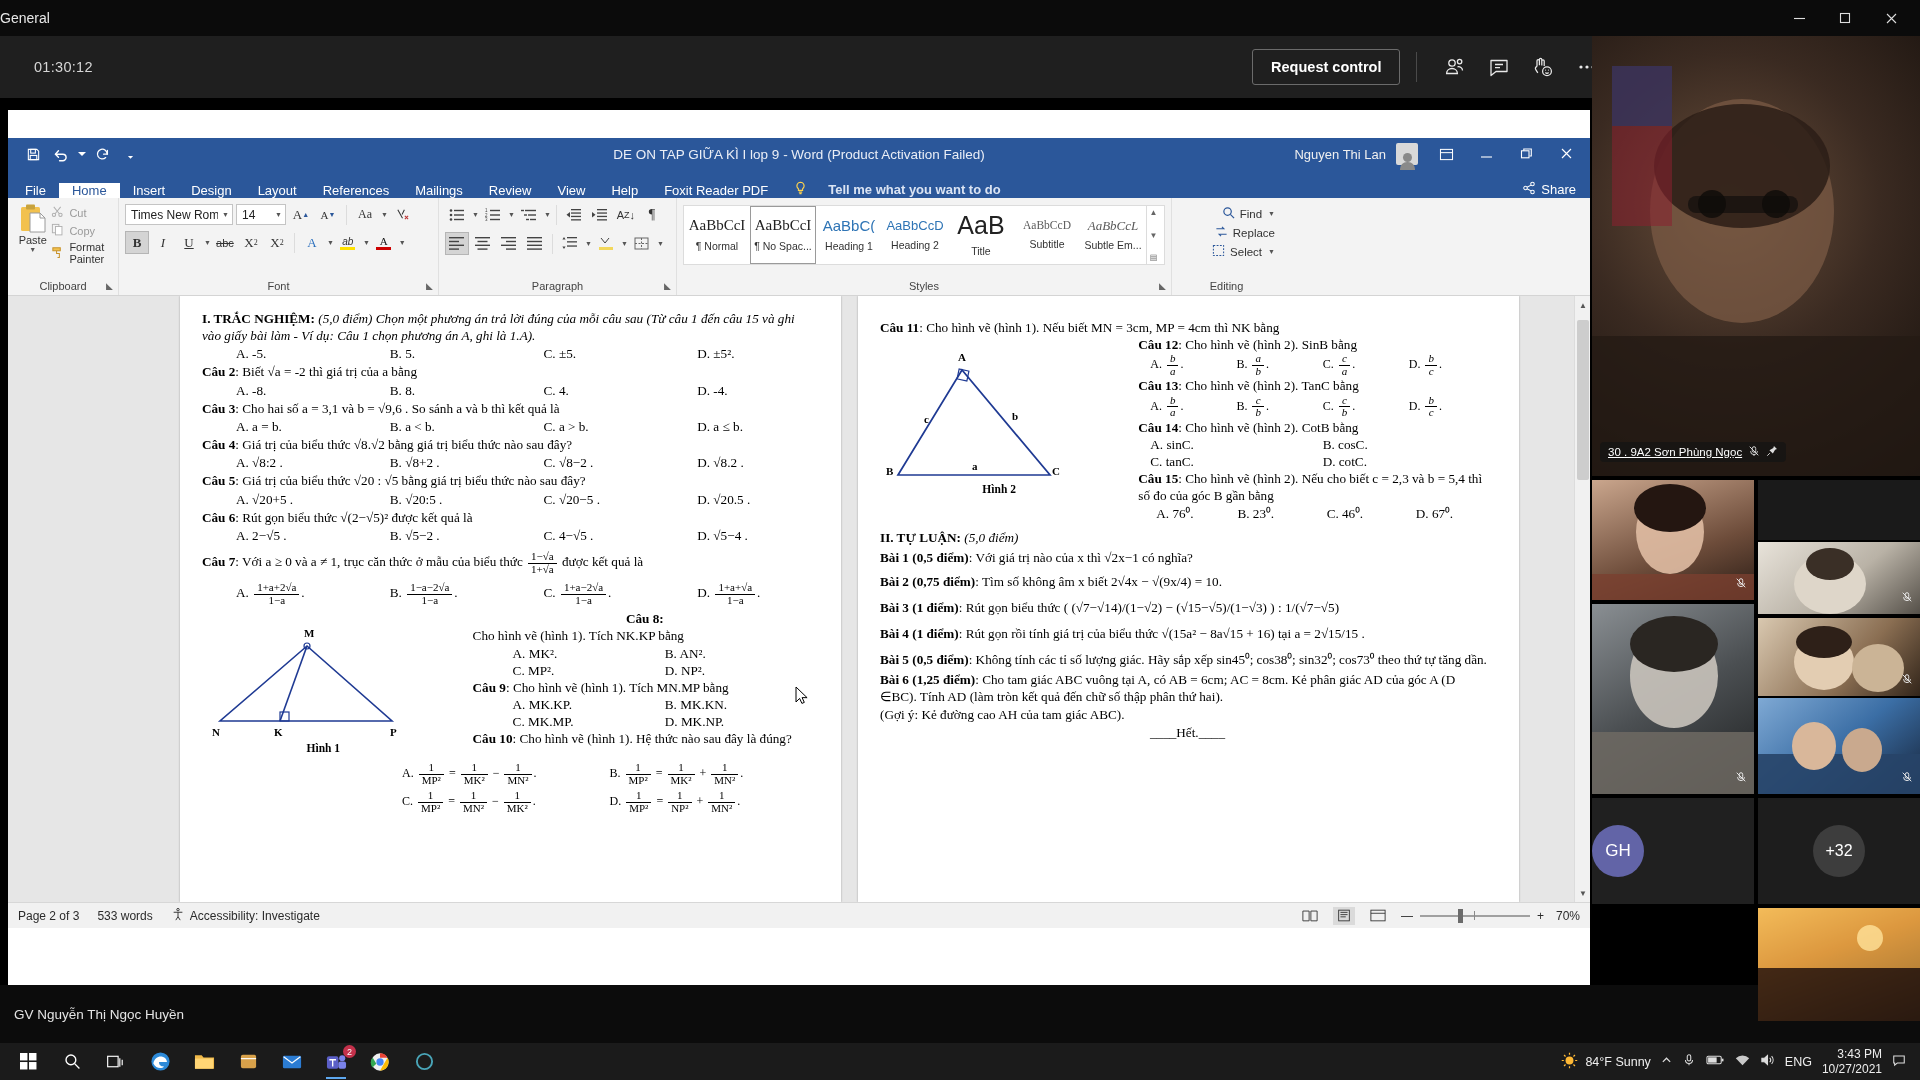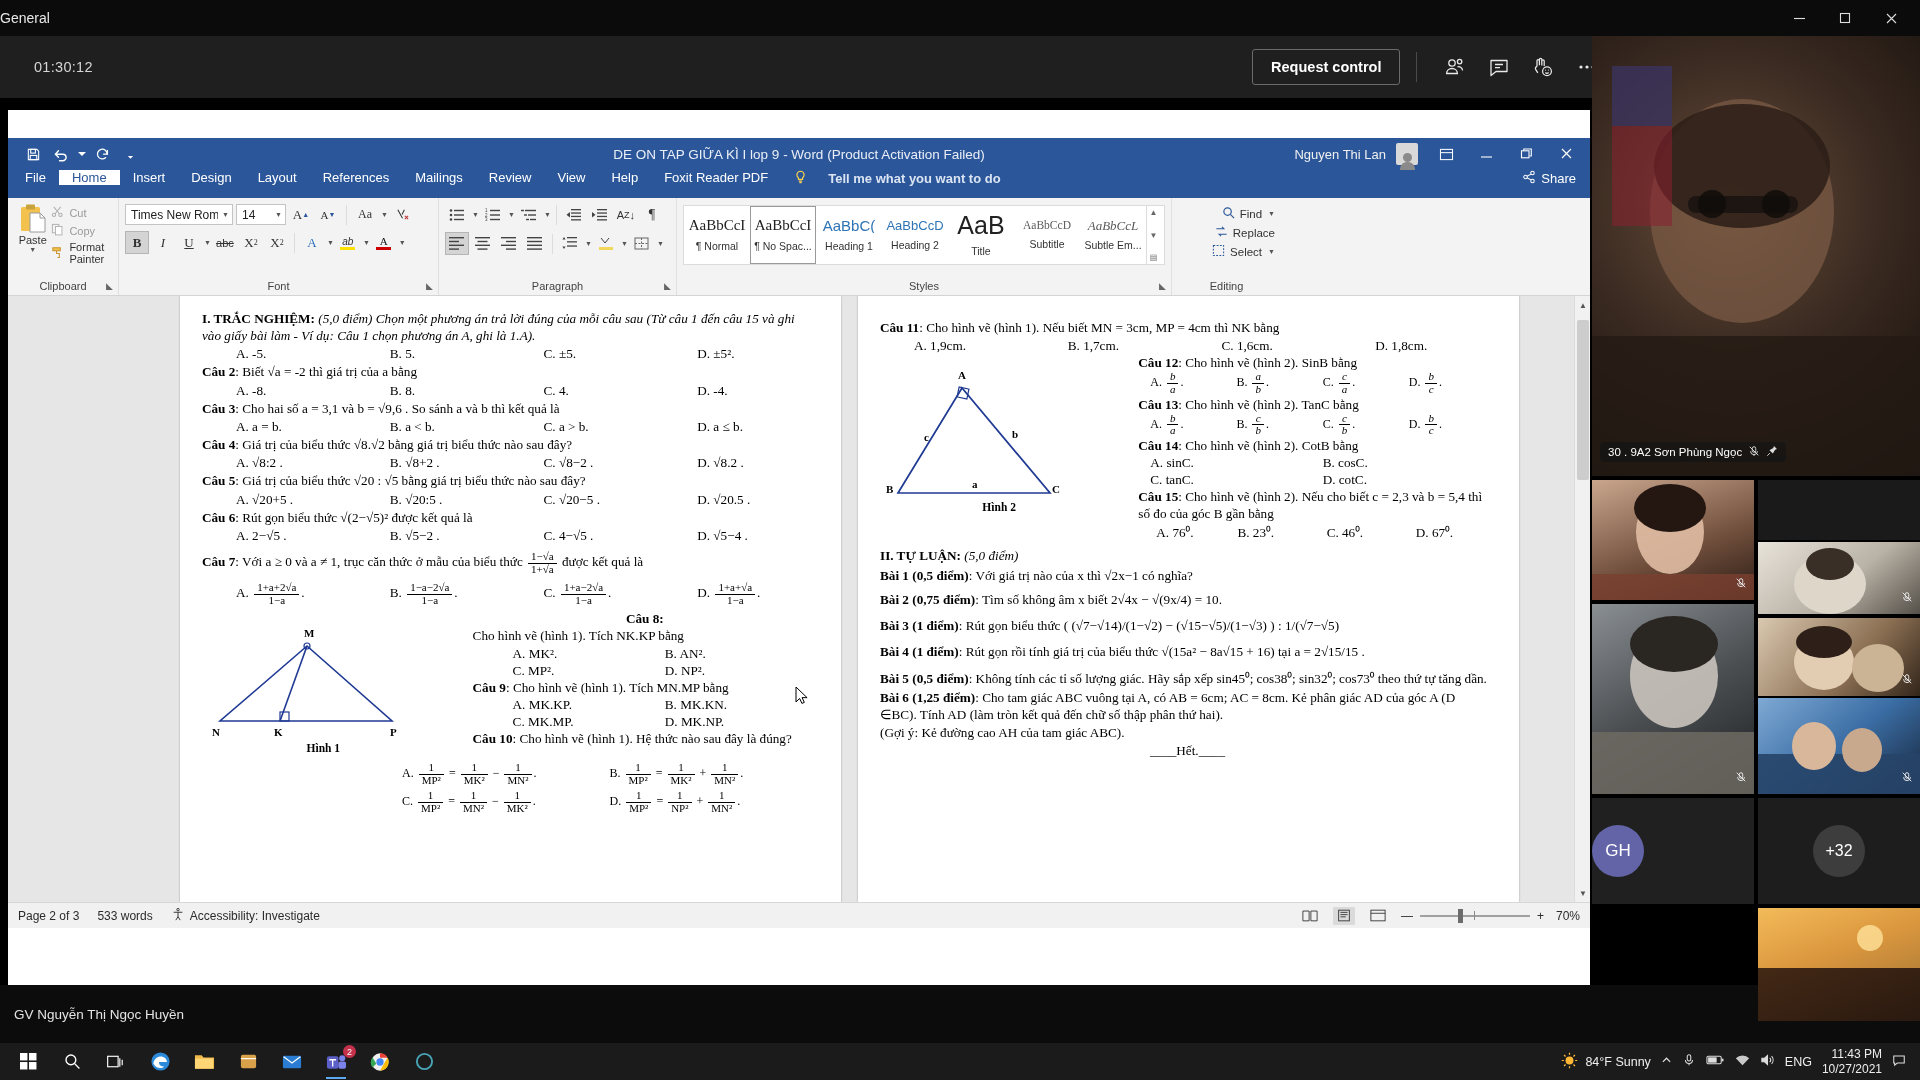--- a/index.html
+++ b/index.html
@@ -77,7 +77,7 @@
 
   
   .ribbon-tabs {
-    height:28px; background:#2b579a; display:flex; align-items:flex-start; padding-left:4px;
+    height:28px; background:#2b579a; display:flex; align-items:flex-end; padding-left:4px;
     position:relative;
   }
   .rtab {

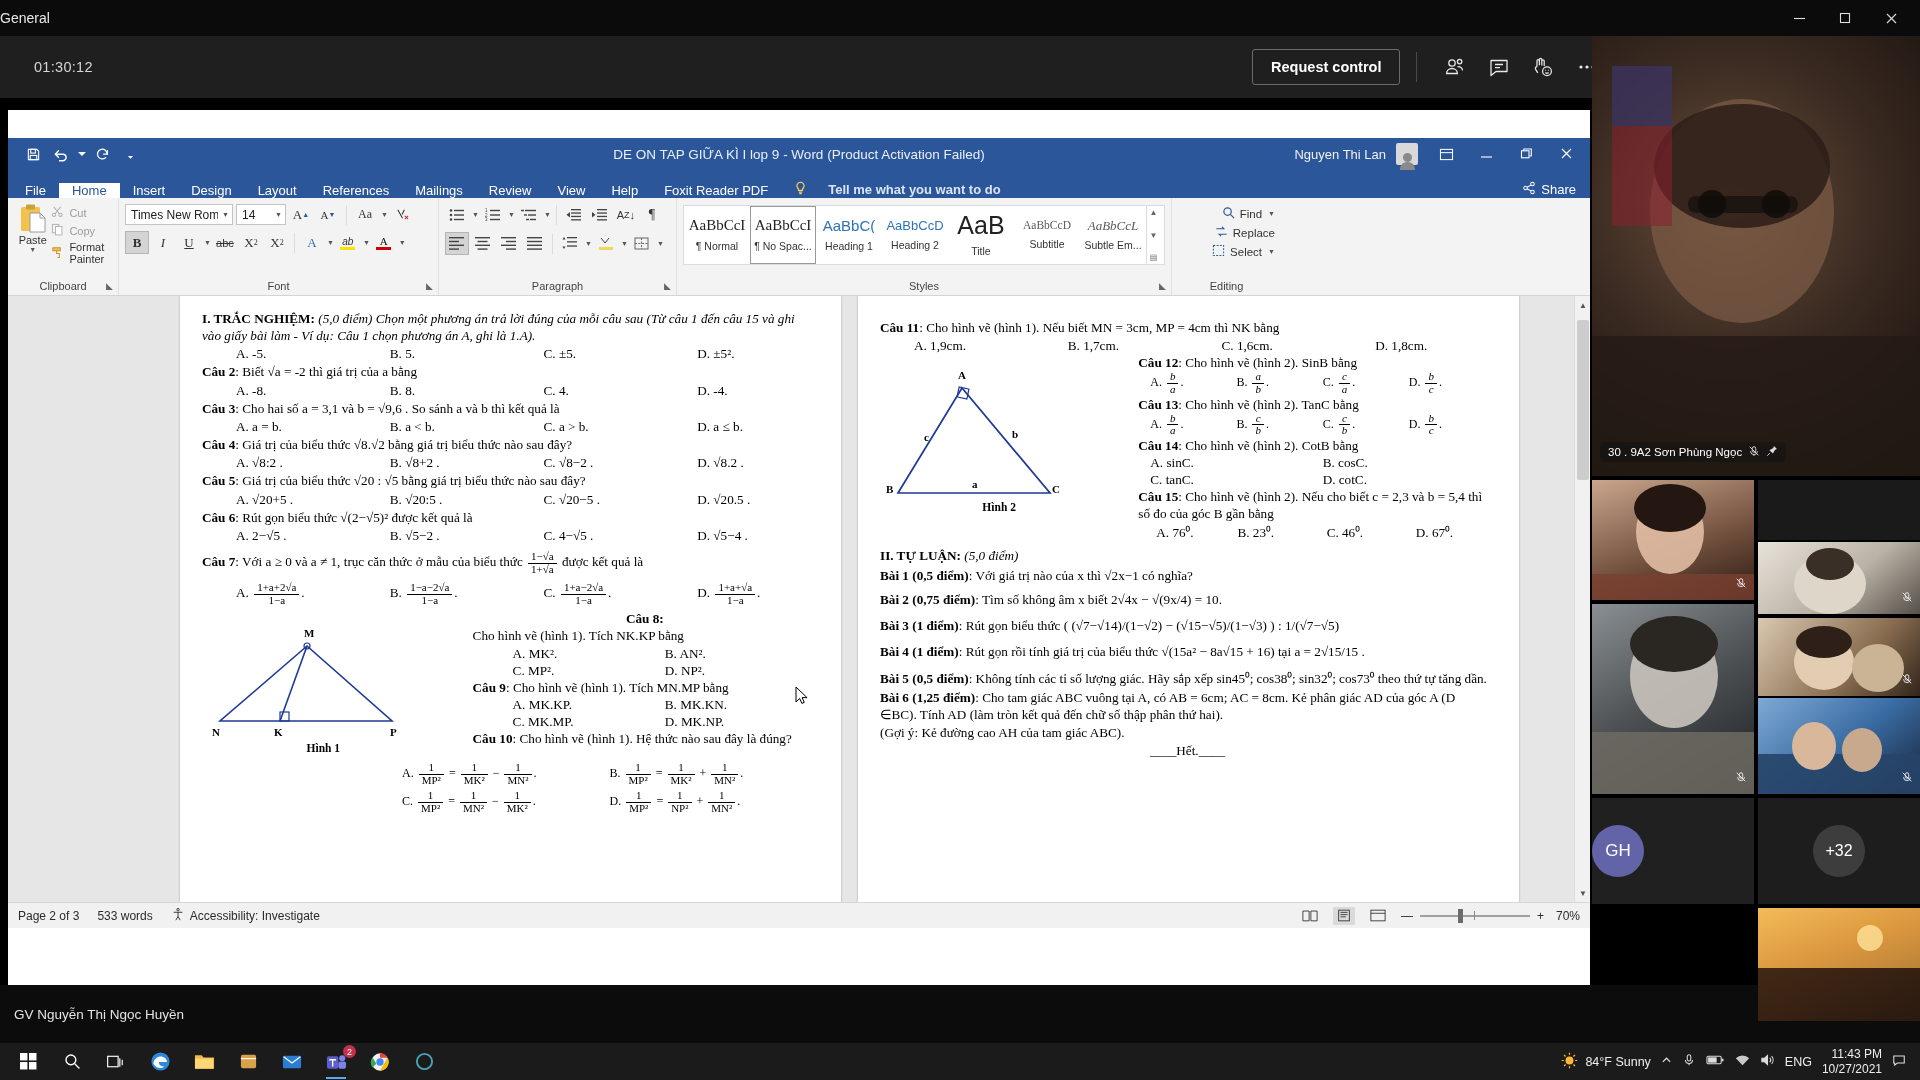--- a/index.html
+++ b/index.html
@@ -901,12 +901,6 @@
           <div class="q">
             <span class="qb">Câu 11</span><span>: Cho hình vẽ (hình 1). Nếu biết MN = 3cm, MP = 4cm thì NK bằng</span>
           </div>
-          <div class="opts">
-            <span class="opt">A. 1,9cm.</span>
-            <span class="opt">B. 1,7cm.</span>
-            <span class="opt">C. 1,6cm.</span>
-            <span class="opt">D. 1,8cm.</span>
-          </div>
 
           <div style="display:flex">
 

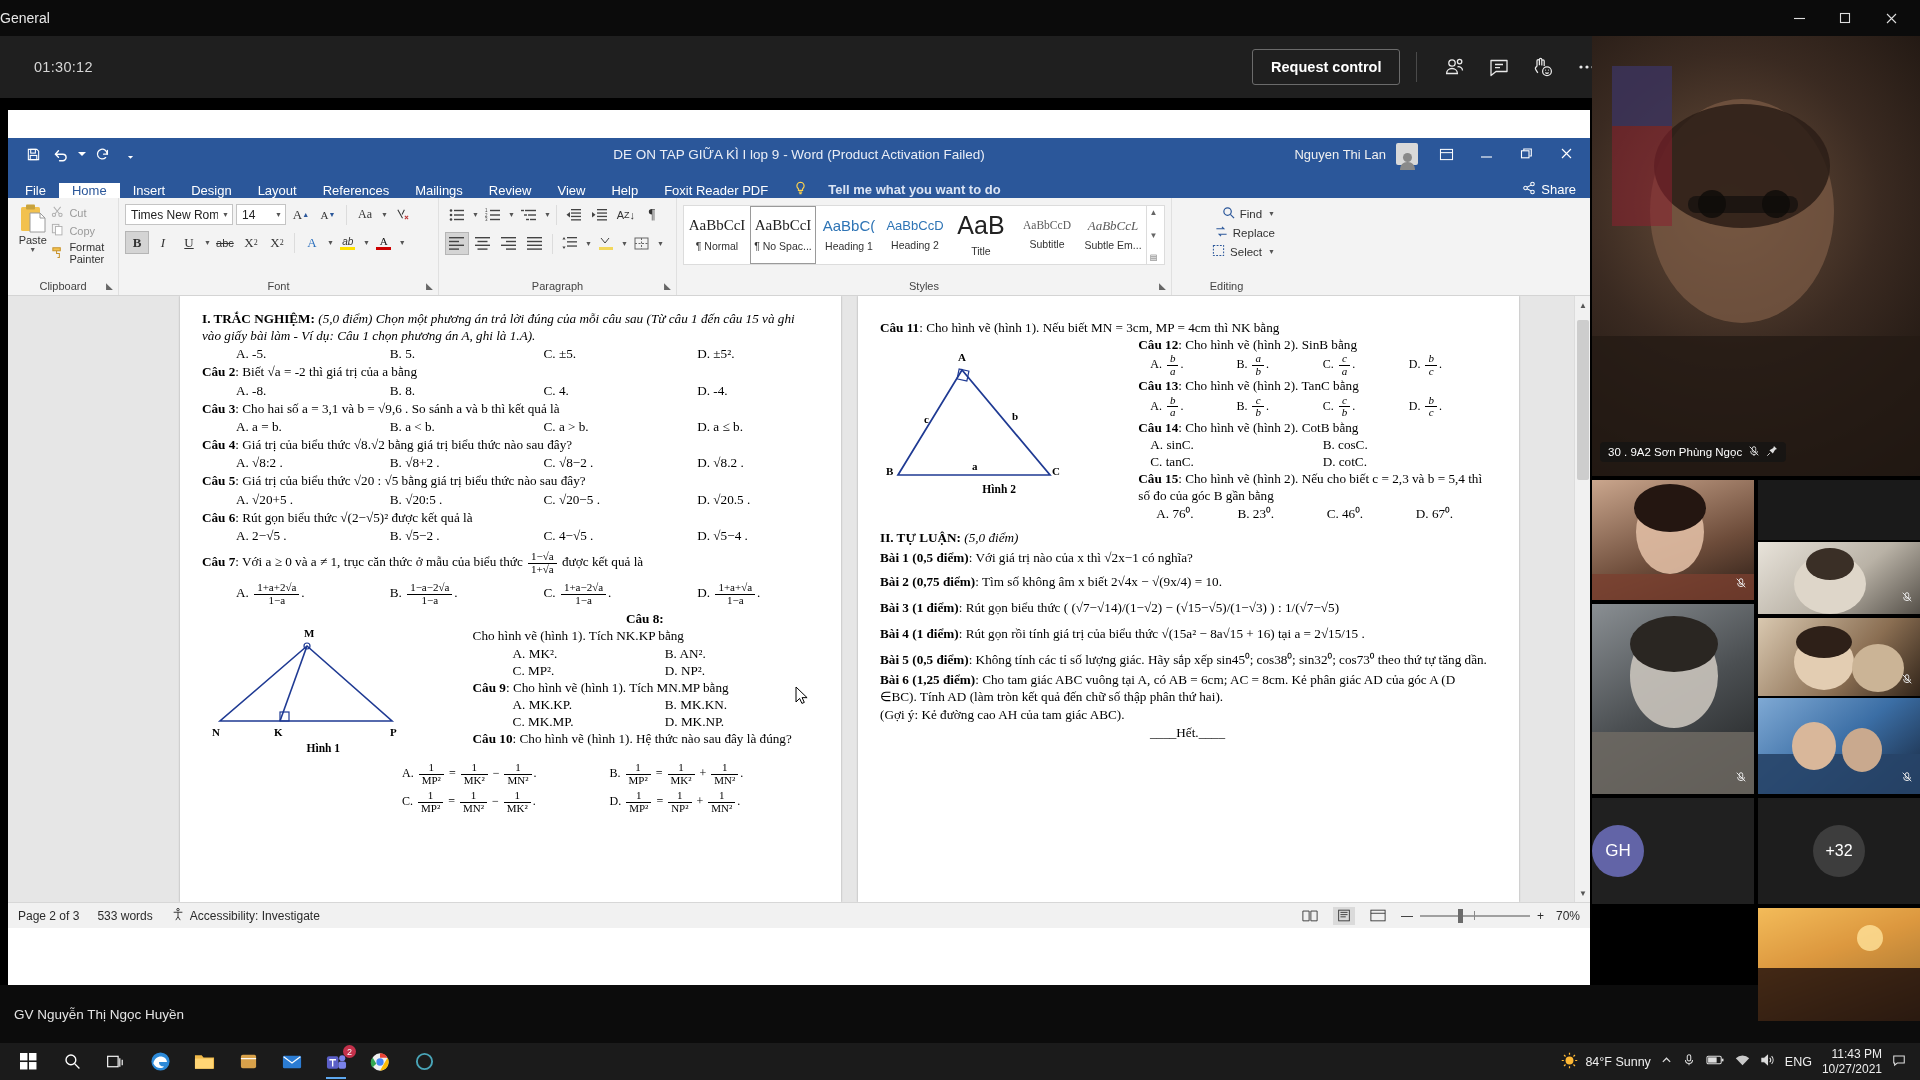--- a/index.html
+++ b/index.html
@@ -1085,7 +1085,7 @@
         <rect x="20" y="30" width="60" height="60" fill="#1e3a6e" opacity=".6"></rect>
         <rect x="0" y="300" width="328" height="140" fill="#241a14" opacity=".8"></rect>
       </svg>
-      <div class="nm" style="left:8px; bottom:14px;">
+      <div class="nm" style="left:8px; bottom:14px;text-decoration:underline;">
         <span>30 . 9A2 Sơn Phùng Ngọc</span>
         <span>
           <svg width="12" height="12" viewBox="0 0 14 14" fill="none" stroke="#ddd" stroke-width="1.1">

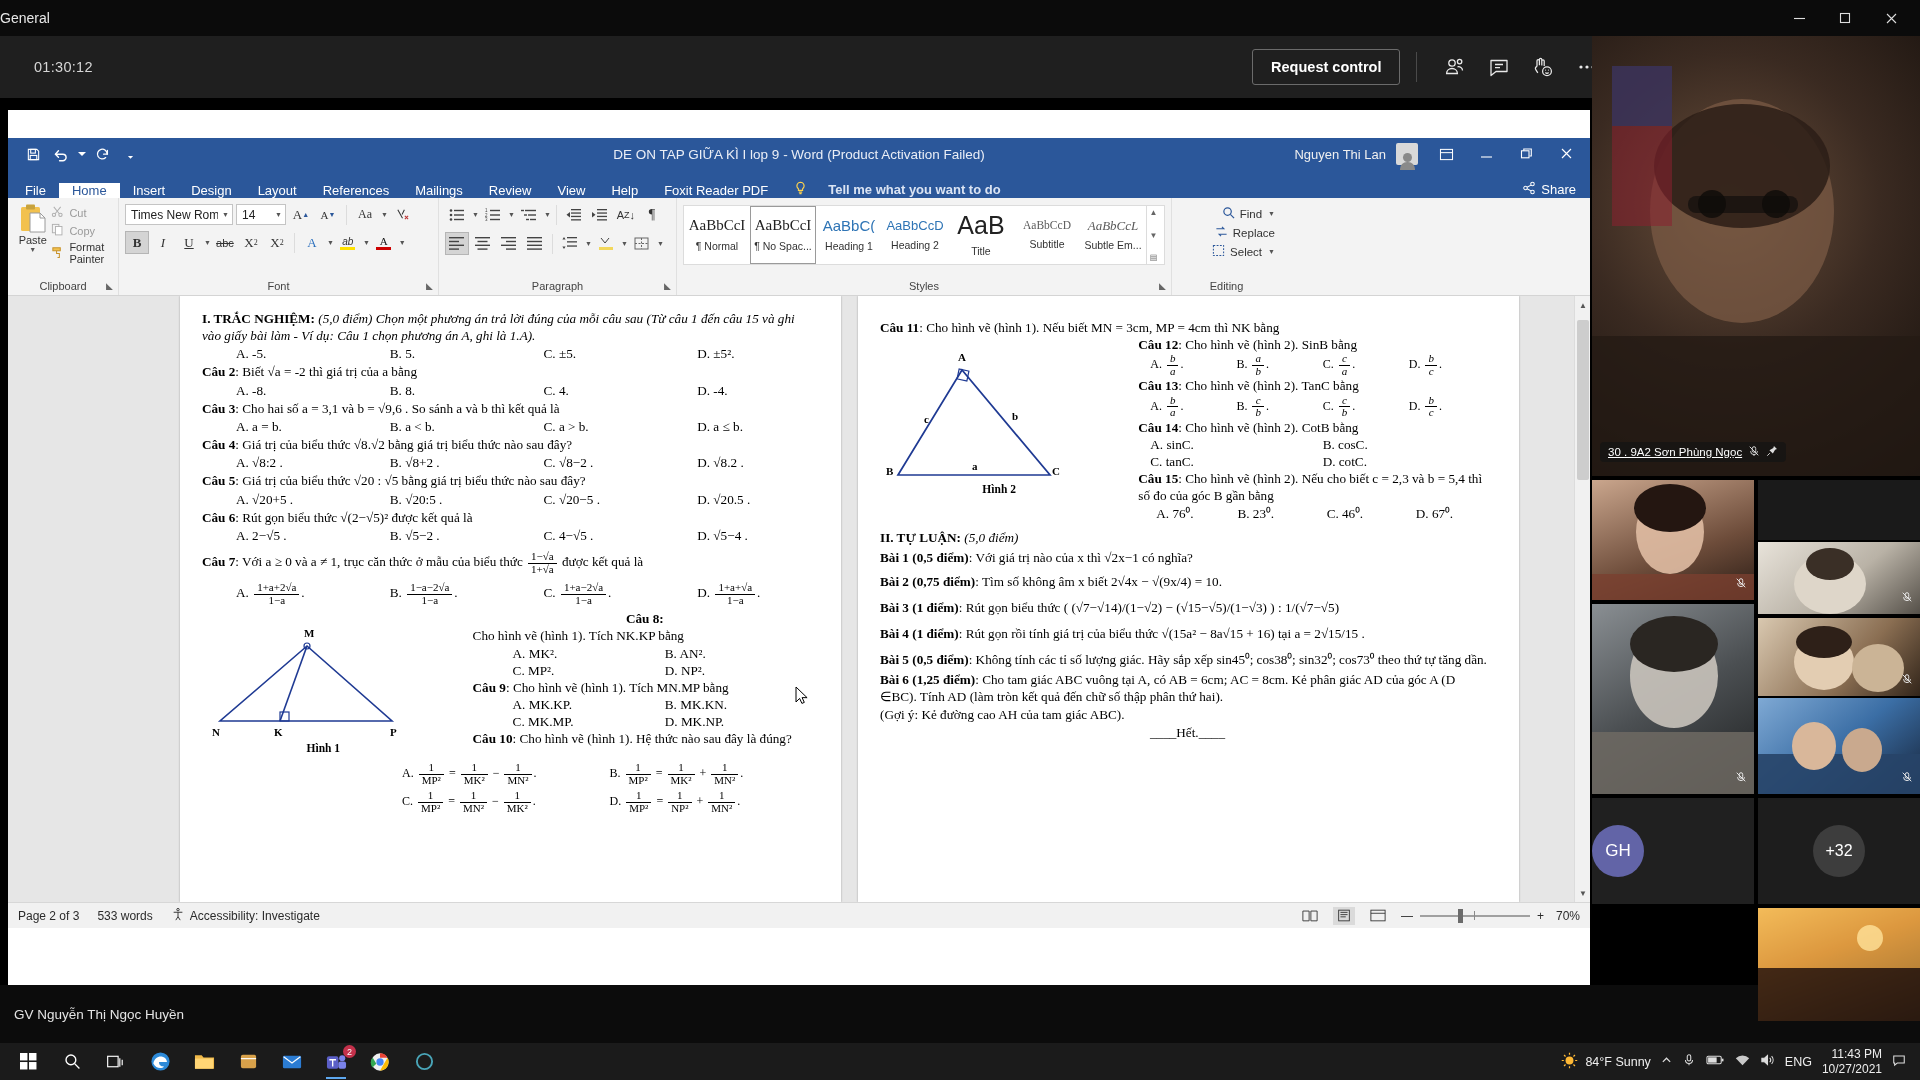--- a/index.html
+++ b/index.html
@@ -1320,7 +1320,7 @@
       </span>
       <span>ENG</span>
       <span class="clock">
-        <span>11:43 PM</span>
+        <span>3:43 PM</span>
         <span>10/27/2021</span>
       </span>
       <span>

